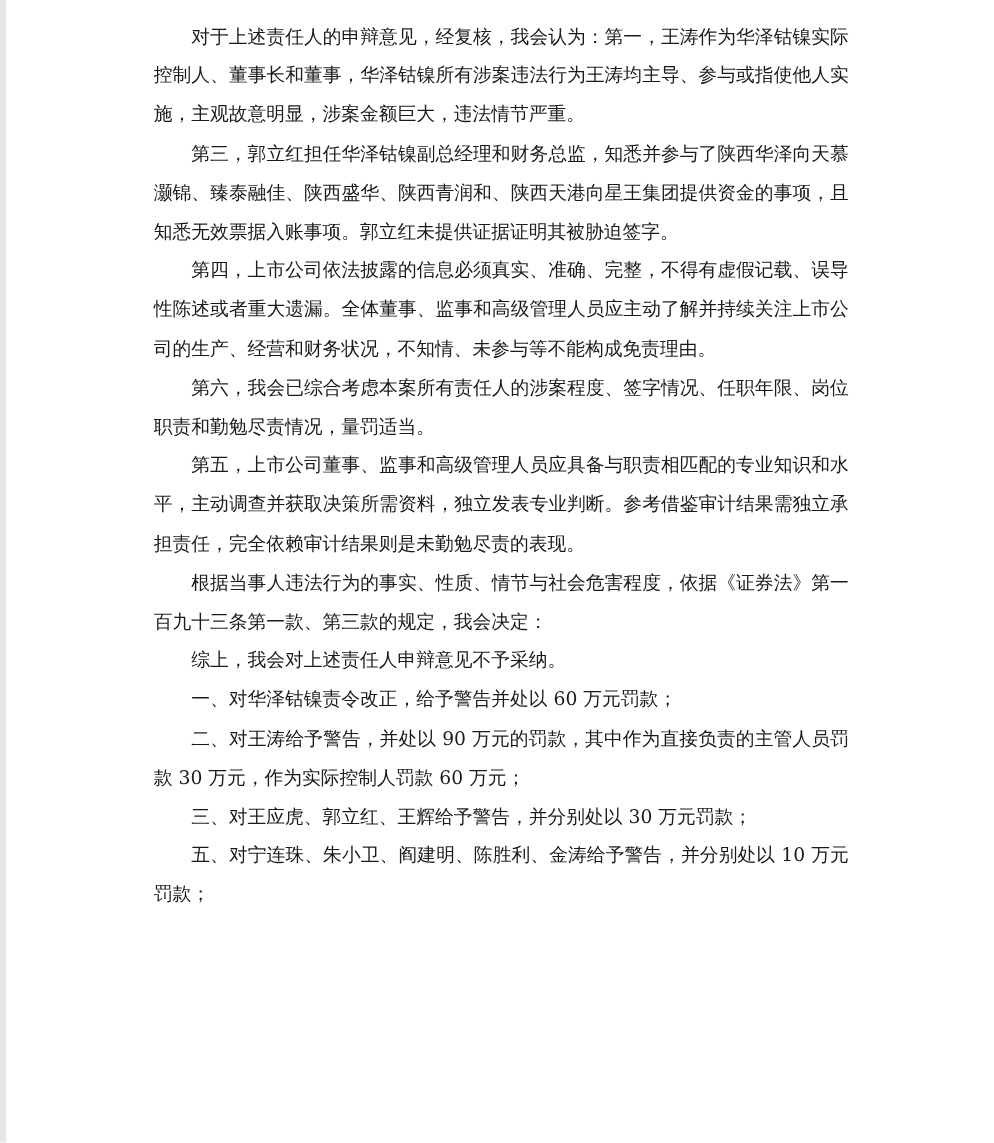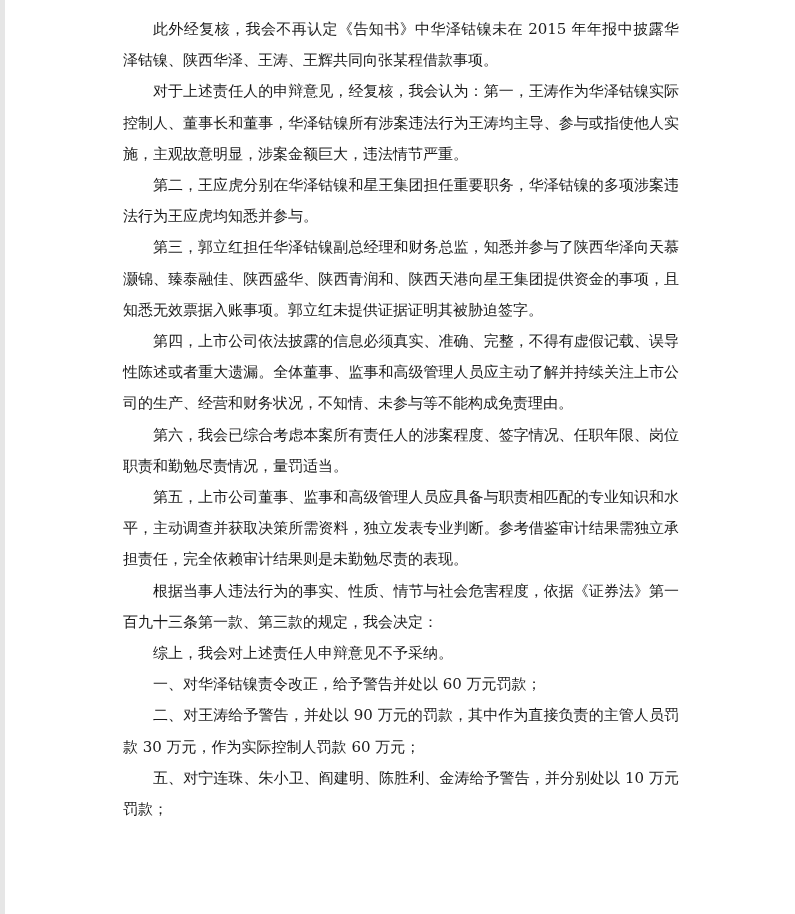--- a/index.html
+++ b/index.html
@@ -45,7 +45,6 @@
 <div class="left-edge"></div>
 
 <div class="page">
-  <p class="para">此外经复核，我会不再认定《告知书》中华泽钴镍未在 2015 年年报中披露华泽钴镍、陕西华泽、王涛、王辉共同向张某程借款事项。</p>
   <p class="para">对于上述责任人的申辩意见，经复核，我会认为：第一，王涛作为华泽钴镍实际控制人、董事长和董事，华泽钴镍所有涉案违法行为王涛均主导、参与或指使他人实施，主观故意明显，涉案金额巨大，违法情节严重。</p>
   <p class="para">第二，王应虎分别在华泽钴镍和星王集团担任重要职务，华泽钴镍的多项涉案违法行为王应虎均知悉并参与。</p>
   <p class="para">第三，郭立红担任华泽钴镍副总经理和财务总监，知悉并参与了陕西华泽向天慕灏锦、臻泰融佳、陕西盛华、陕西青润和、陕西天港向星王集团提供资金的事项，且知悉无效票据入账事项。郭立红未提供证据证明其被胁迫签字。</p>

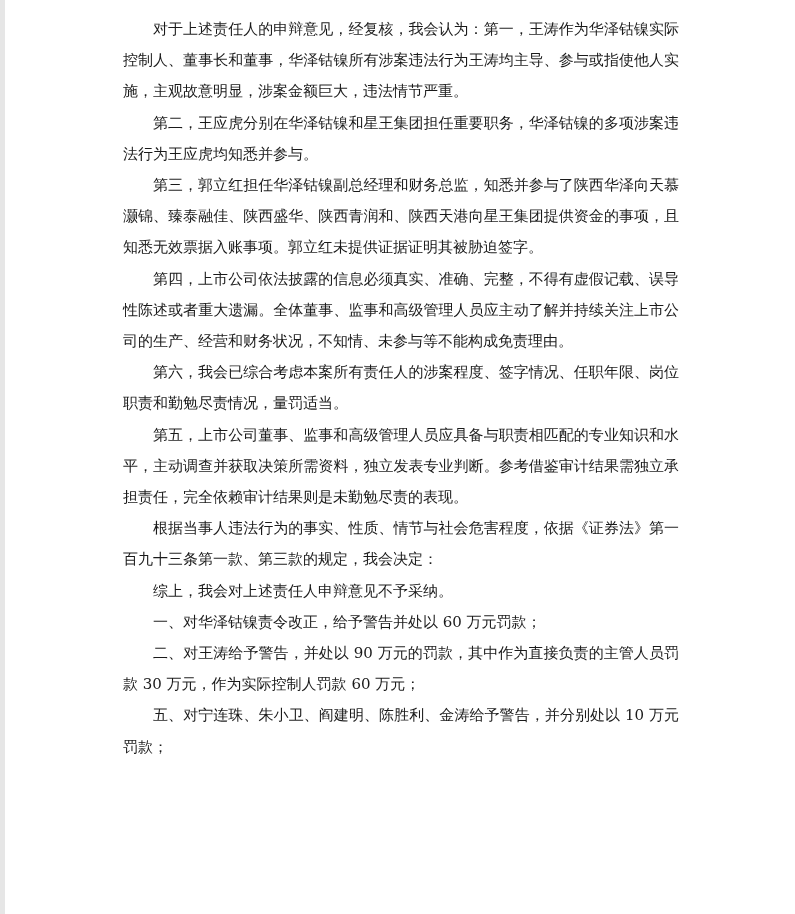--- a/index.html
+++ b/index.html
@@ -46,7 +46,6 @@
 
 <div class="page">
   <p class="para">对于上述责任人的申辩意见，经复核，我会认为：第一，王涛作为华泽钴镍实际控制人、董事长和董事，华泽钴镍所有涉案违法行为王涛均主导、参与或指使他人实施，主观故意明显，涉案金额巨大，违法情节严重。</p>
-  <p class="para">第二，王应虎分别在华泽钴镍和星王集团担任重要职务，华泽钴镍的多项涉案违法行为王应虎均知悉并参与。</p>
   <p class="para">第三，郭立红担任华泽钴镍副总经理和财务总监，知悉并参与了陕西华泽向天慕灏锦、臻泰融佳、陕西盛华、陕西青润和、陕西天港向星王集团提供资金的事项，且知悉无效票据入账事项。郭立红未提供证据证明其被胁迫签字。</p>
   <p class="para">第四，上市公司依法披露的信息必须真实、准确、完整，不得有虚假记载、误导性陈述或者重大遗漏。全体董事、监事和高级管理人员应主动了解并持续关注上市公司的生产、经营和财务状况，不知情、未参与等不能构成免责理由。</p>
   <p class="para">第六，我会已综合考虑本案所有责任人的涉案程度、签字情况、任职年限、岗位职责和勤勉尽责情况，量罚适当。</p>

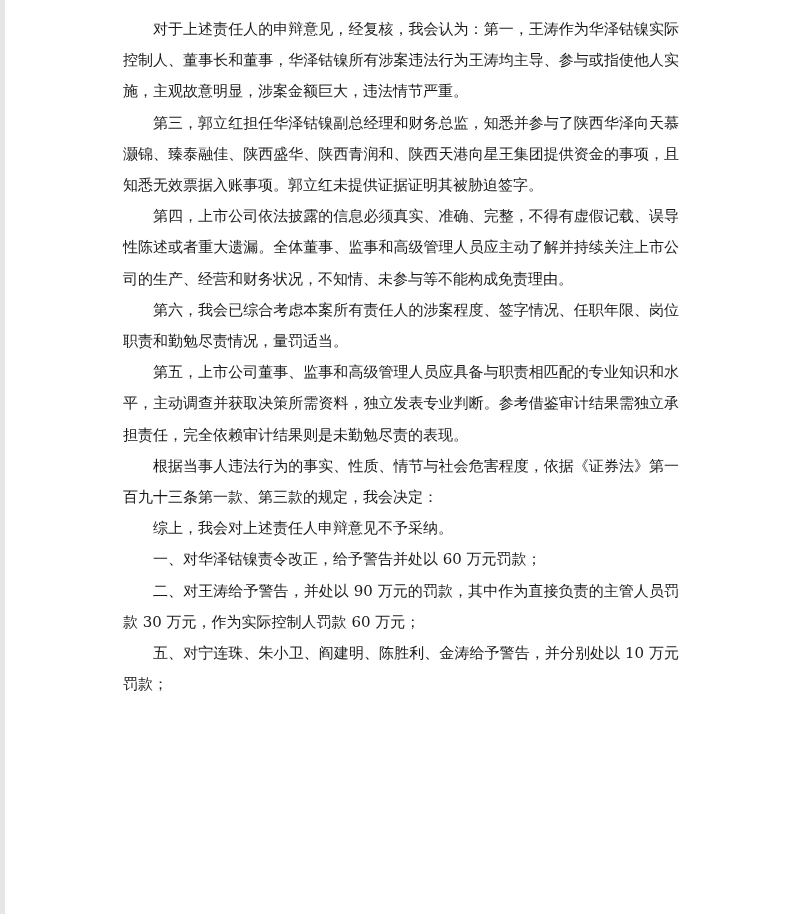--- a/index.html
+++ b/index.html
@@ -54,6 +54,7 @@
   <p class="para">综上，我会对上述责任人申辩意见不予采纳。</p>
   <p class="para">一、对华泽钴镍责令改正，给予警告并处以 60 万元罚款；</p>
   <p class="para">二、对王涛给予警告，并处以 90 万元的罚款，其中作为直接负责的主管人员罚款 30 万元，作为实际控制人罚款 60 万元；</p>
+  <p class="para">三、对王应虎、郭立红、王辉给予警告，并分别处以 30 万元罚款；</p>
   <p class="para">五、对宁连珠、朱小卫、阎建明、陈胜利、金涛给予警告，并分别处以 10 万元罚款；</p>
 </div>
 

